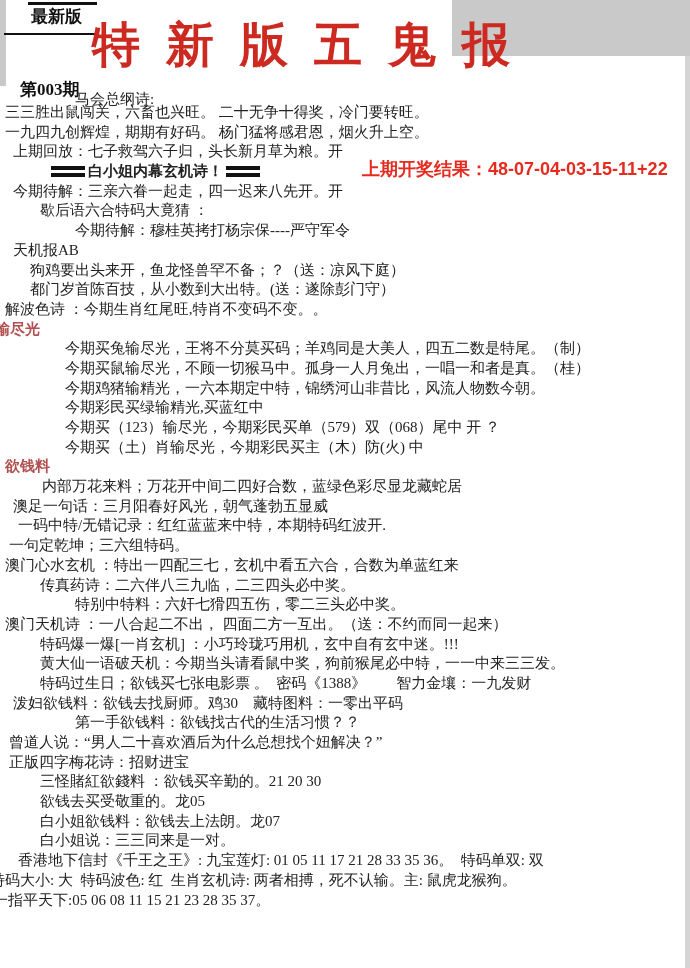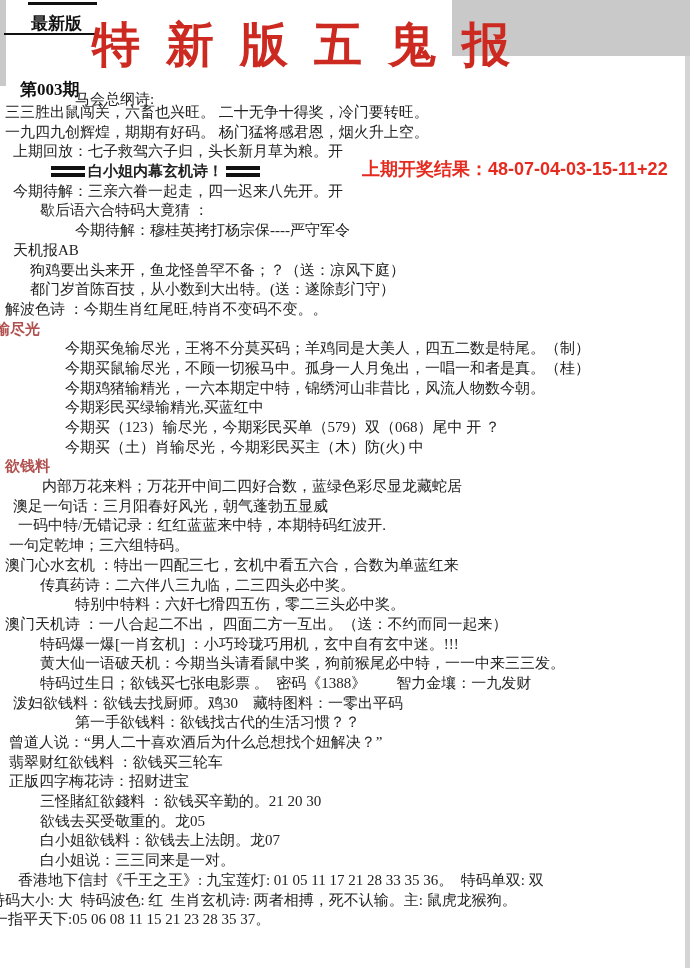--- a/index.html
+++ b/index.html
@@ -19,7 +19,7 @@
 
   
   .edition-topline{position:absolute;left:28px;top:2px;width:69px;height:3px;background:#111;}
-  .edition-label{position:absolute;left:31px;top:12px;font-size:17px;font-weight:bold;color:#111;}
+  .edition-label{position:absolute;left:31px;top:5px;font-size:17px;font-weight:bold;color:#111;}
   .edition-botline{position:absolute;left:4px;top:33px;width:95px;height:2px;background:#111;}
   .main-title{
     position:absolute;left:92px;top:13px;

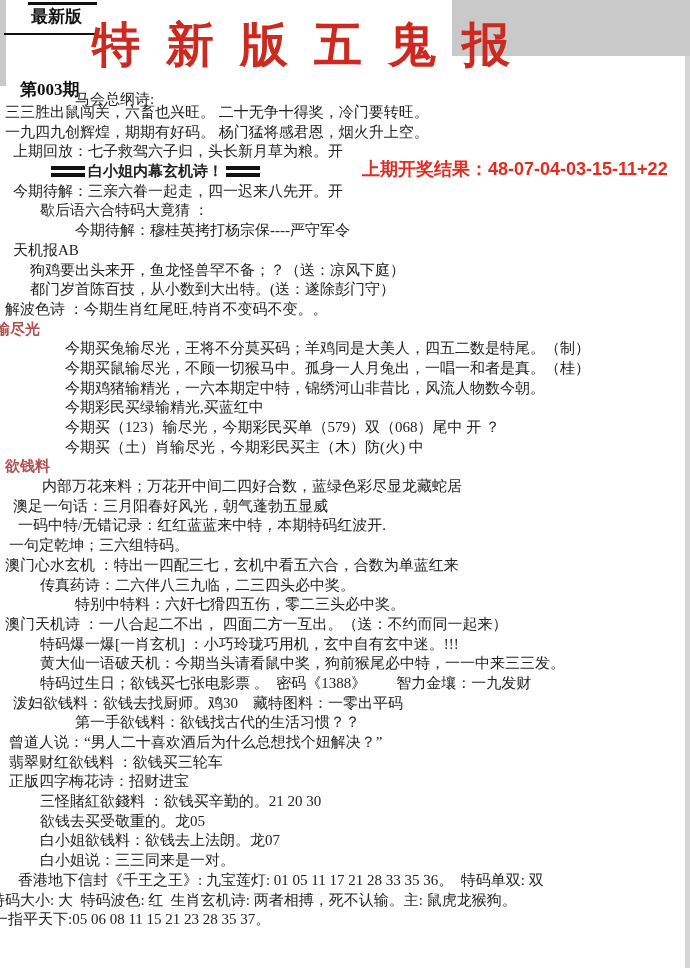--- a/index.html
+++ b/index.html
@@ -105,7 +105,6 @@
       <div class="line" style="margin-left: 13px;">泼妇欲钱料：欲钱去找厨师。鸡30    藏特图料：一零出平码</div>
       <div class="line" style="margin-left: 75px;">第一手欲钱料：欲钱找古代的生活习惯？？</div>
       <div class="line" style="margin-left: 9px;">曾道人说：“男人二十喜欢酒后为什么总想找个妞解决？”</div>
-      <div class="line" style="margin-left: 9px;">翡翠财红欲钱料 ：欲钱买三轮车</div>
       <div class="line" style="margin-left: 9px;">正版四字梅花诗：招财进宝</div>
       <div class="line" style="margin-left: 40px;">三怪賭紅欲錢料 ：欲钱买辛勤的。21 20 30</div>
       <div class="line" style="margin-left: 40px;">欲钱去买受敬重的。龙05</div>

